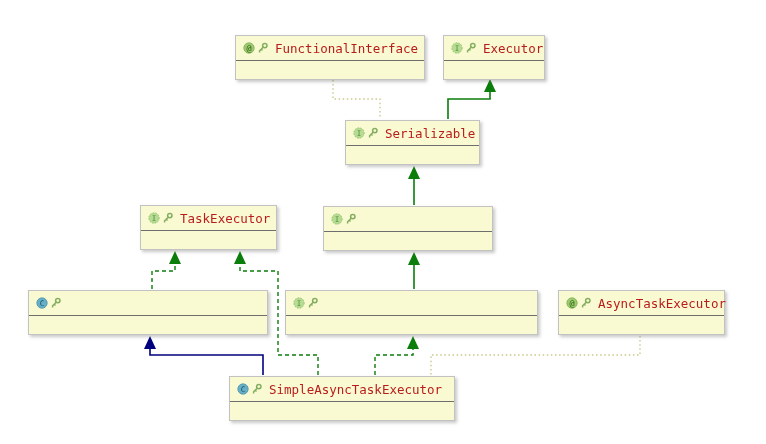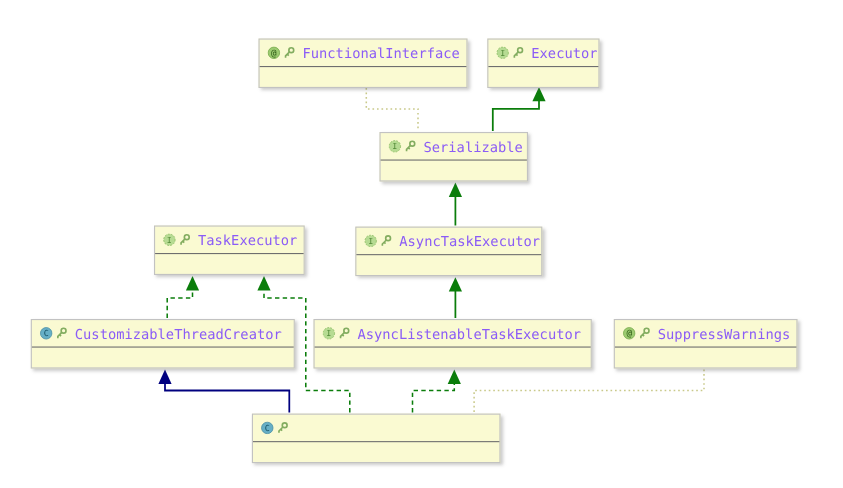--- a/index.html
+++ b/index.html
@@ -13,7 +13,7 @@
   .node .hdr{height:24px;display:flex;align-items:center;padding:0 7px;
              border-bottom:1px solid #6E6E6E;white-space:nowrap;}
   .node .body{height:18px;}
-  .node .lbl{font-size:12.5px;color:#8b5cf6;margin-left:6px;letter-spacing:0;}
+  .node .lbl{font-size:12.5px;color:#b91c1c;margin-left:6px;letter-spacing:0;}
   .badge{display:inline-block;width:12px;height:12px;flex:0 0 auto;}
   .badge + .badge{margin-left:2px;}
 </style>

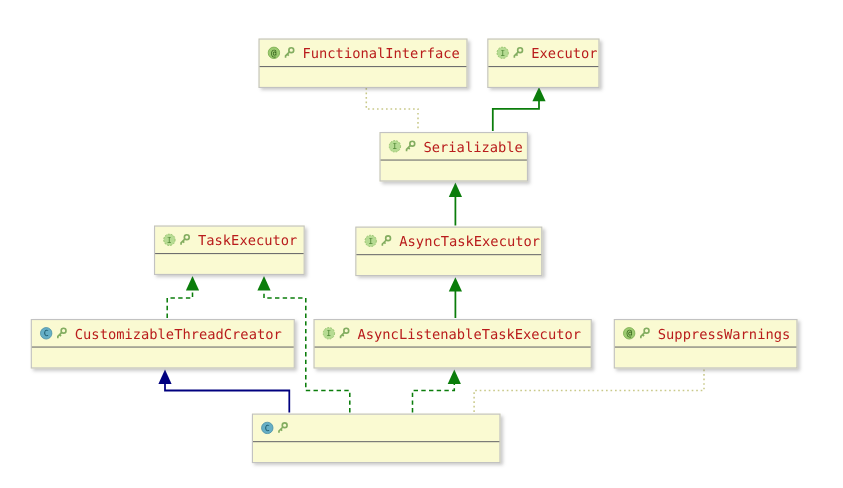--- a/index.html
+++ b/index.html
@@ -123,7 +123,6 @@
           <circle cx="7.8" cy="3.6" r="2.2" fill="none" stroke="#83AD60" stroke-width="1.5"></circle>
           <path d="M6.2 5.2 L2.6 8.8 L2.6 10.4 M4.2 7.2 L5.5 8.5" stroke="#83AD60" stroke-width="1.5" fill="none"></path>
         </svg>
-      <span class="lbl">AsyncTaskExecutor</span>
     </div>
     <div class="body"></div>
   </div>

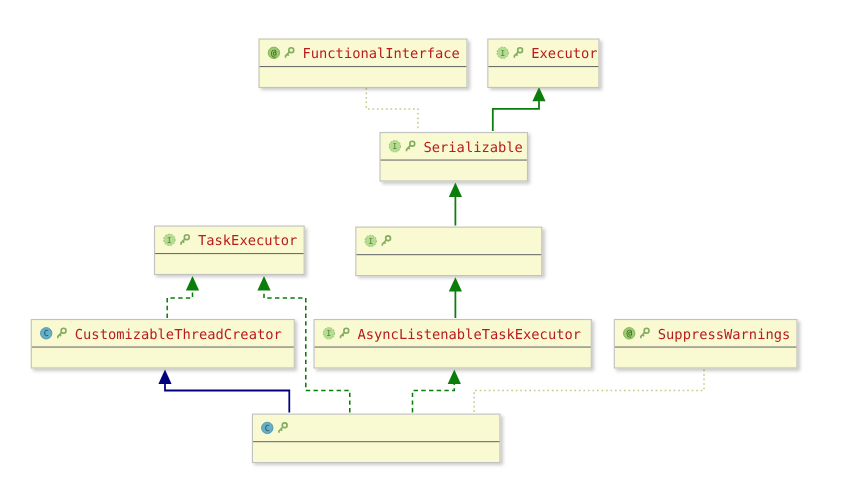--- a/index.html
+++ b/index.html
@@ -152,7 +152,6 @@
           <circle cx="7.8" cy="3.6" r="2.2" fill="none" stroke="#83AD60" stroke-width="1.5"></circle>
           <path d="M6.2 5.2 L2.6 8.8 L2.6 10.4 M4.2 7.2 L5.5 8.5" stroke="#83AD60" stroke-width="1.5" fill="none"></path>
         </svg>
-      <span class="lbl">CustomizableThreadCreator</span>
     </div>
     <div class="body"></div>
   </div>

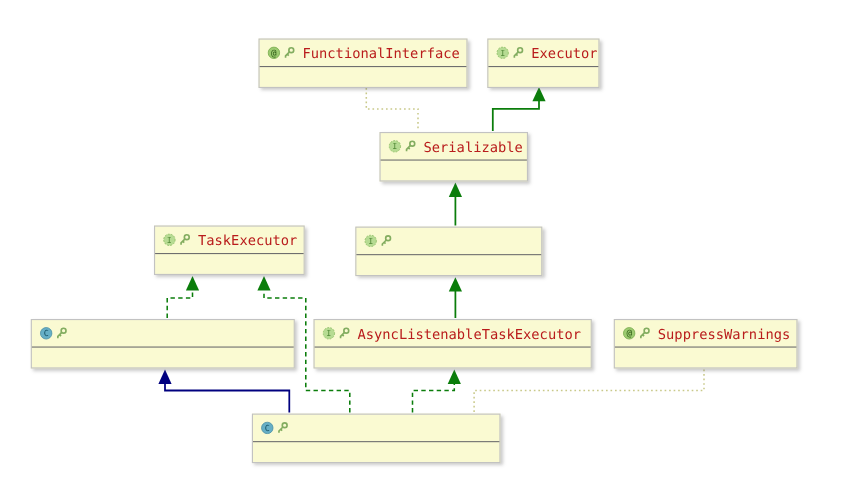--- a/index.html
+++ b/index.html
@@ -166,7 +166,6 @@
           <circle cx="7.8" cy="3.6" r="2.2" fill="none" stroke="#83AD60" stroke-width="1.5"></circle>
           <path d="M6.2 5.2 L2.6 8.8 L2.6 10.4 M4.2 7.2 L5.5 8.5" stroke="#83AD60" stroke-width="1.5" fill="none"></path>
         </svg>
-      <span class="lbl">AsyncListenableTaskExecutor</span>
     </div>
     <div class="body"></div>
   </div>

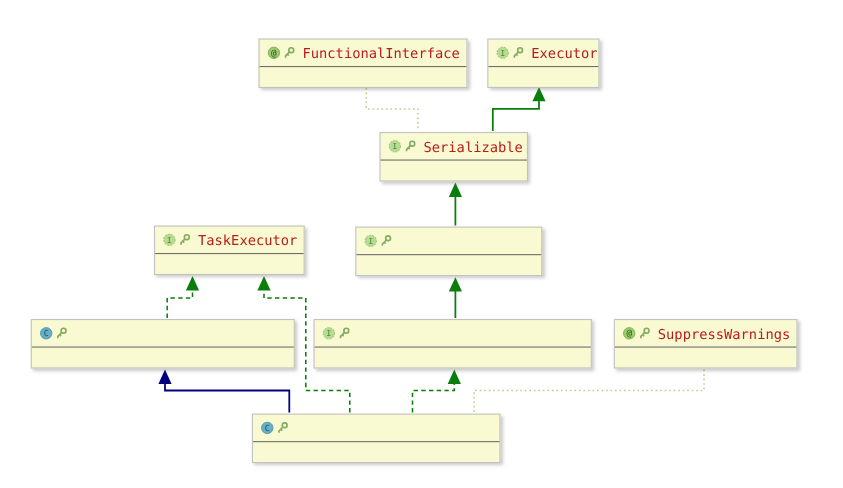--- a/index.html
+++ b/index.html
@@ -180,7 +180,7 @@
           <circle cx="7.8" cy="3.6" r="2.2" fill="none" stroke="#83AD60" stroke-width="1.5"></circle>
           <path d="M6.2 5.2 L2.6 8.8 L2.6 10.4 M4.2 7.2 L5.5 8.5" stroke="#83AD60" stroke-width="1.5" fill="none"></path>
         </svg>
-      <span class="lbl">SuppressWarnings</span>
+      <span class="lbl">AsyncTaskExecutor</span>
     </div>
     <div class="body"></div>
   </div>

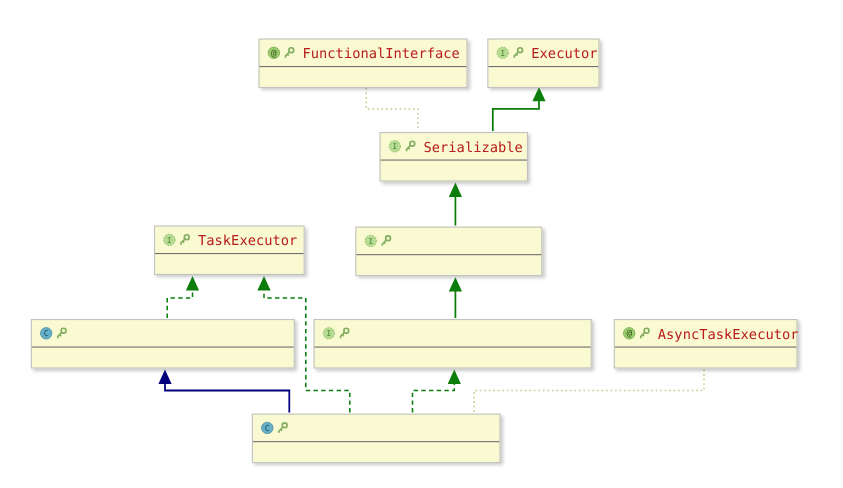--- a/index.html
+++ b/index.html
@@ -195,6 +195,7 @@
           <circle cx="7.8" cy="3.6" r="2.2" fill="none" stroke="#83AD60" stroke-width="1.5"></circle>
           <path d="M6.2 5.2 L2.6 8.8 L2.6 10.4 M4.2 7.2 L5.5 8.5" stroke="#83AD60" stroke-width="1.5" fill="none"></path>
         </svg>
+      <span class="lbl">SimpleAsyncTaskExecutor</span>
     </div>
     <div class="body"></div>
   </div>

